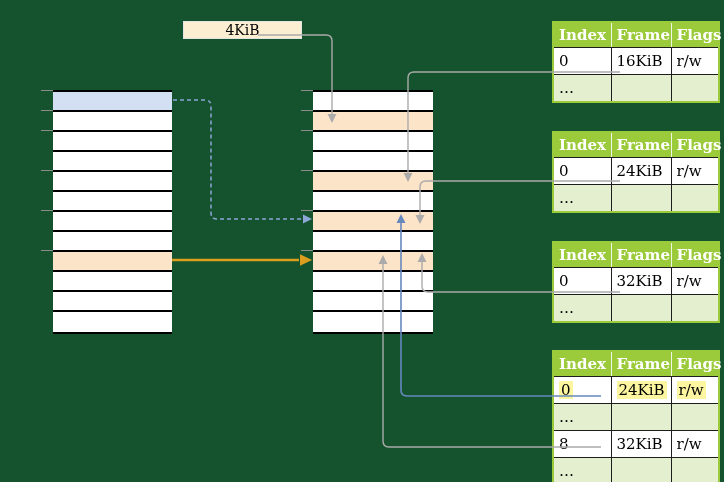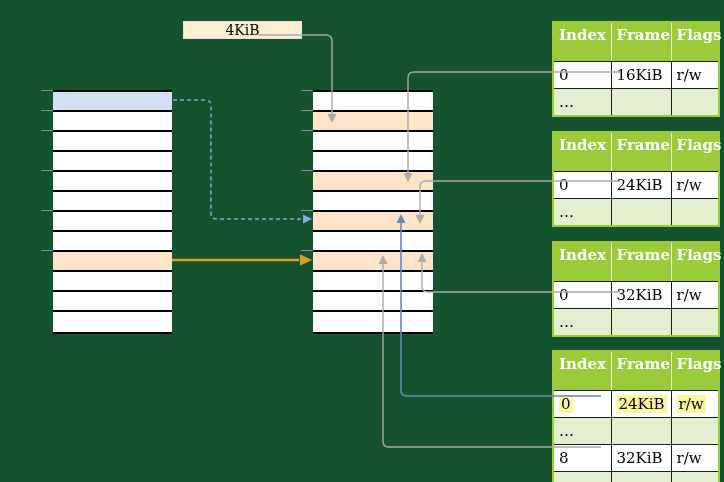--- a/index.html
+++ b/index.html
@@ -28,7 +28,7 @@
   table.ptable{position:absolute;left:552px;width:166px;border-collapse:collapse;
     border:2px solid var(--green,#9bcb3b);table-layout:fixed;}
   table.ptable th{background:var(--green,#9bcb3b);color:#fff;font-weight:bold;font-size:15px;
-    height:24px;text-align:left;padding:0 0 14px 5px;border-right:1px solid rgba(255,255,255,.85);
+    height:24px;text-align:left;padding:0 0 0 5px;border-right:1px solid rgba(255,255,255,.85);
     border-bottom:1px solid #1d1d1d;}
   table.ptable th:last-child{border-right:none;}
   table.ptable td{background:#fff;color:#000;font-size:15px;height:26px;padding:0 0 0 5px;

